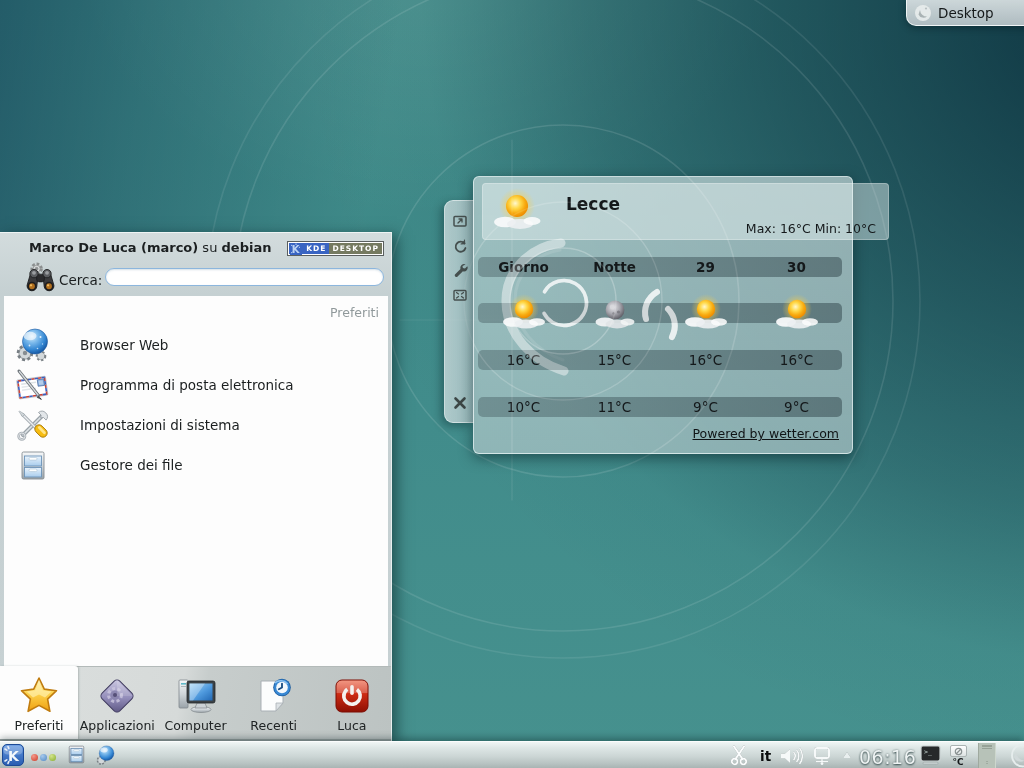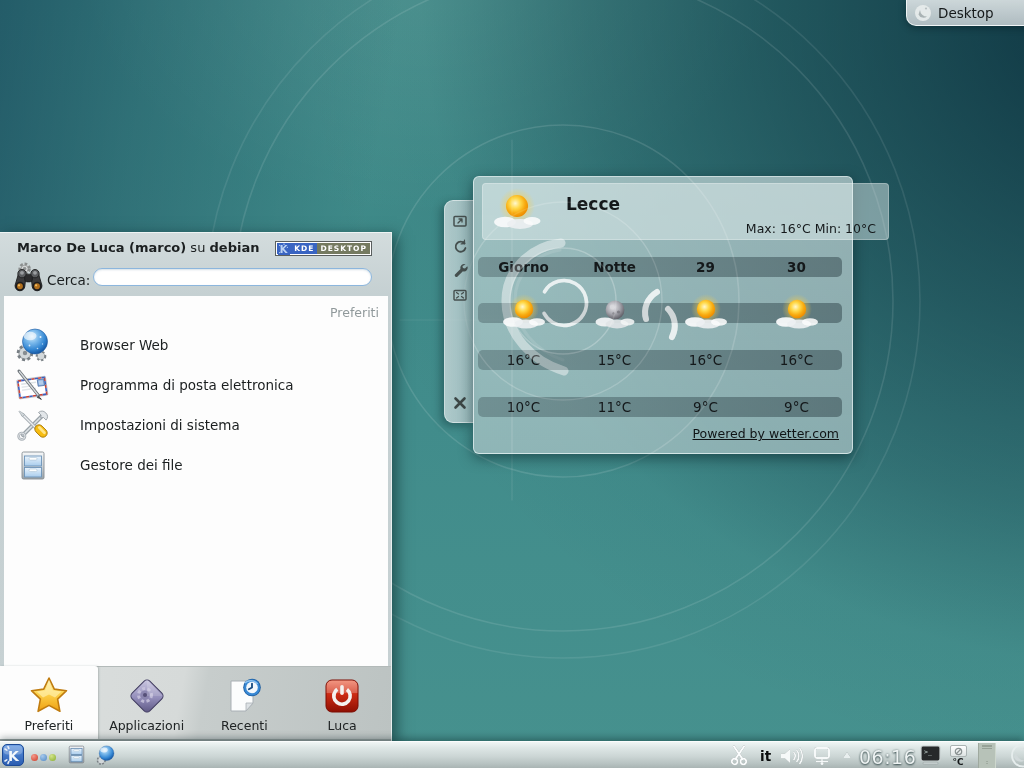--- a/index.html
+++ b/index.html
@@ -57,7 +57,7 @@
     background:linear-gradient(180deg,#d3dcdd,#c5d0d2 12%,#c7d1d3);
     border-top:1px solid #eef4f4; border-right:1px solid #e9efef;
     box-shadow:5px 3px 13px rgba(0,25,30,.5); }
-  .ko-head { position:absolute; left:4px; top:0; width:100%; height:80px; }
+  .ko-head { position:absolute; left:16px; top:0; width:100%; height:80px; }
   .ko-title { position:absolute; left:13px; top:7px; font-size:13px; color:#1b1f20; }
   .ko-title b { font-weight:bold; }
   .kde-badge { position:absolute; right:23px; top:8px; height:15px; display:flex;

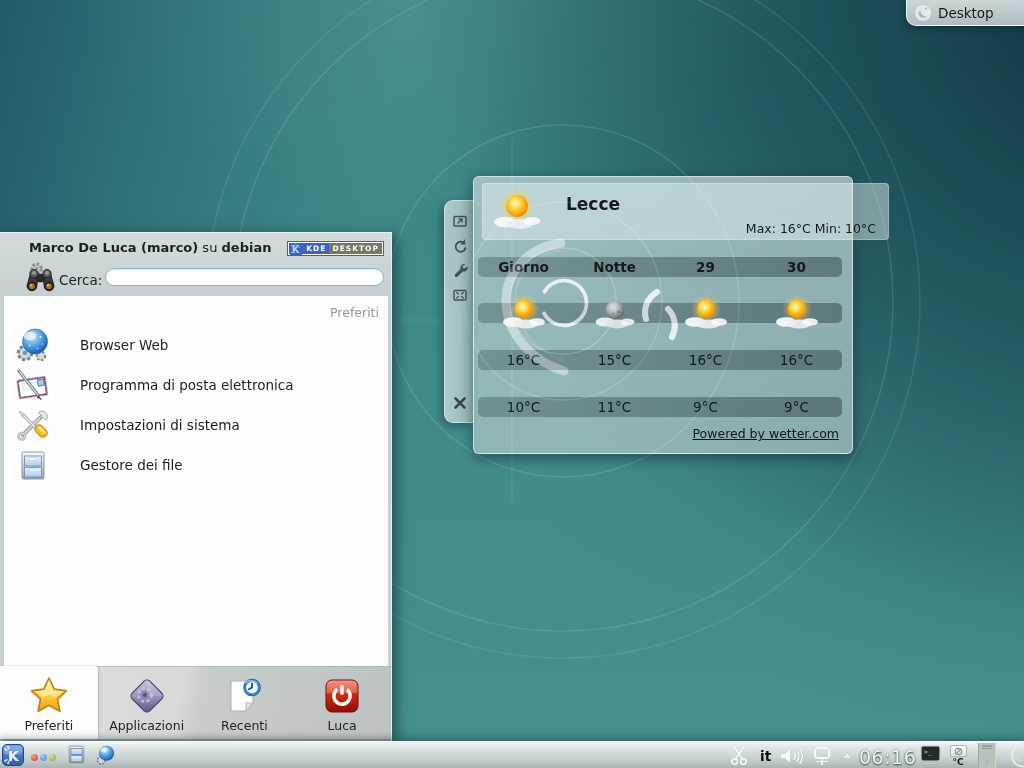--- a/index.html
+++ b/index.html
@@ -451,6 +451,19 @@
     </div>
     <div class="ko-tab">
       <svg class="tic" viewBox="0 0 40 40">
+        <rect x="3" y="4" width="9" height="28" rx="1" fill="url(#g-silver)" stroke="#81888d" stroke-width=".8"></rect>
+        <rect x="5" y="7" width="5" height="1.6" fill="#5fb8c8"></rect>
+        <rect x="5" y="10" width="5" height="1" fill="#aeb5ba"></rect>
+        <ellipse cx="25" cy="33.5" rx="10" ry="3" fill="url(#g-silver)" stroke="#81888d" stroke-width=".7"></ellipse>
+        <path d="M 21,27 h 8 l 2,5 h -12 Z" fill="#ccd2d6" stroke="#81888d" stroke-width=".7"></path>
+        <rect x="11" y="5" width="28" height="22" rx="2" fill="#3c4246" stroke="#23282b" stroke-width=".8"></rect>
+        <rect x="13.5" y="7.5" width="23" height="17" fill="url(#g-screen)"></rect>
+        <path d="M 13.5,7.5 L 29,7.5 L 17,24.5 L 13.5,24.5 Z" fill="#ffffff" opacity=".3"></path>
+      </svg>
+      <span class="tlbl">Computer</span>
+    </div>
+    <div class="ko-tab">
+      <svg class="tic" viewBox="0 0 40 40">
         <path d="M 7,5 H 29 V 27 L 22,35 H 7 Z" fill="#fcfdfd" stroke="#a9b0b5" stroke-width="1"></path>
         <path d="M 29,27 L 22,27 22,35 Z" fill="#dde2e5" stroke="#a9b0b5" stroke-width=".8"></path>
         <circle cx="28" cy="11.5" r="8.8" fill="#1c5c9e"></circle>

